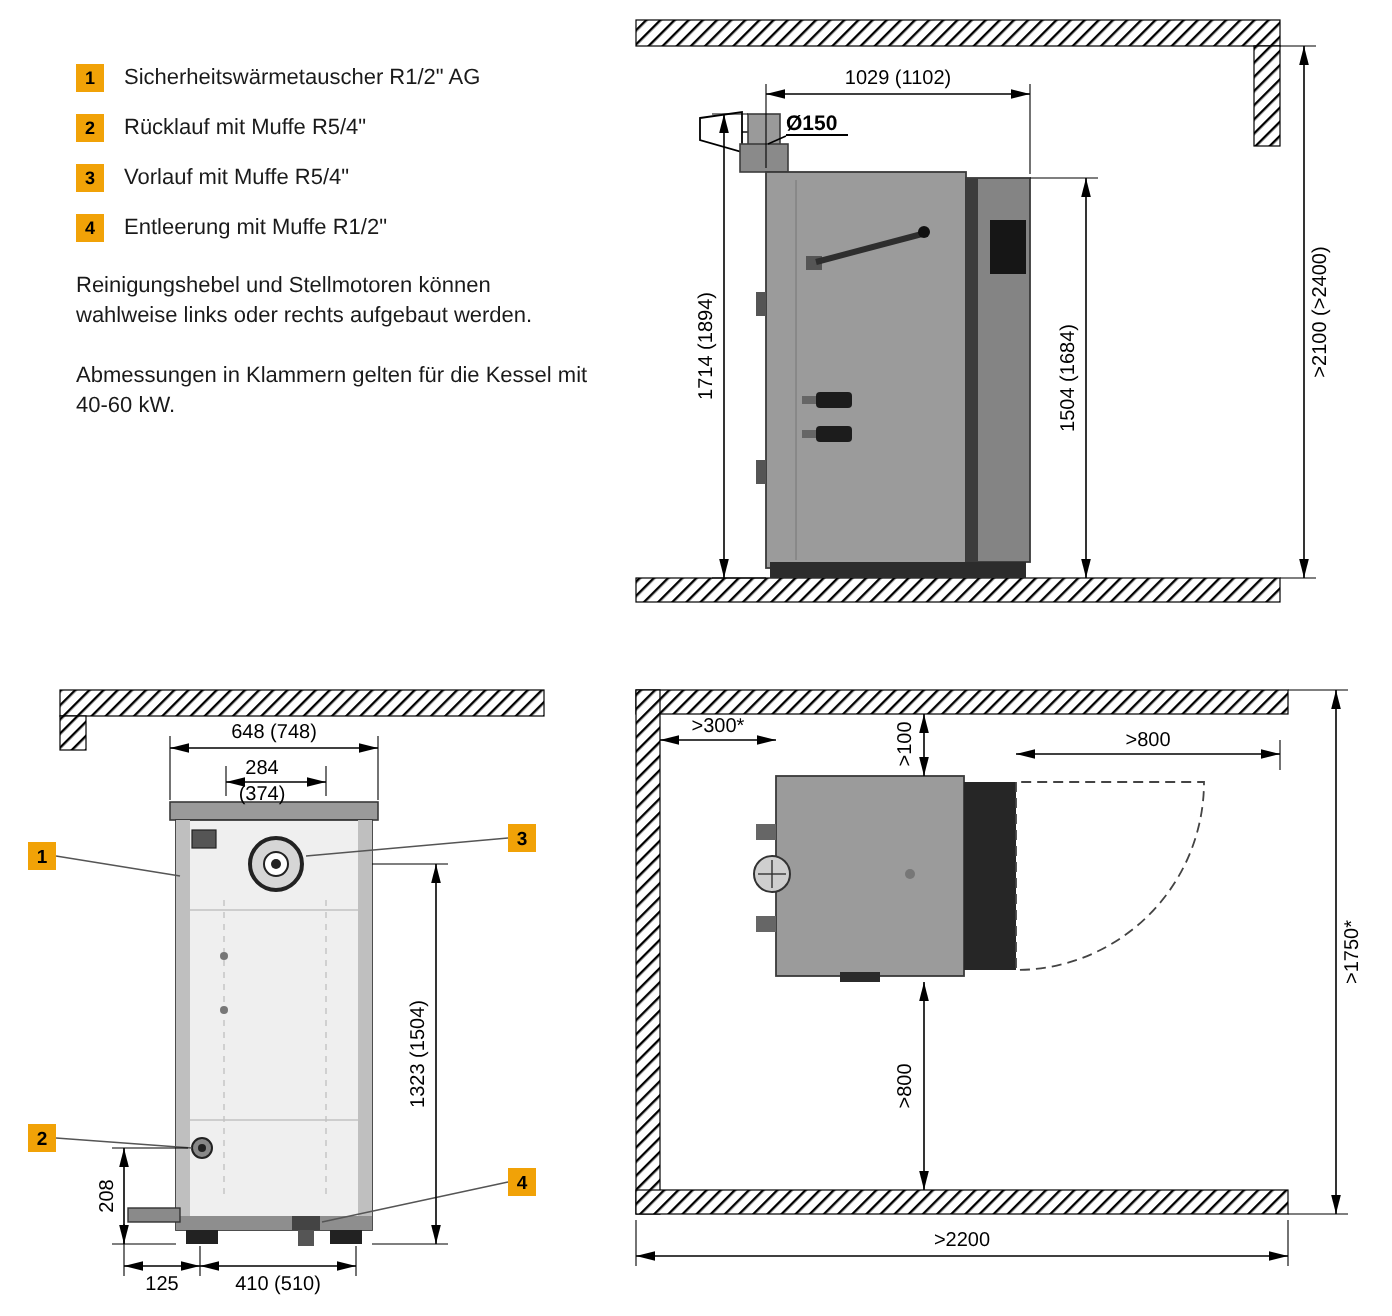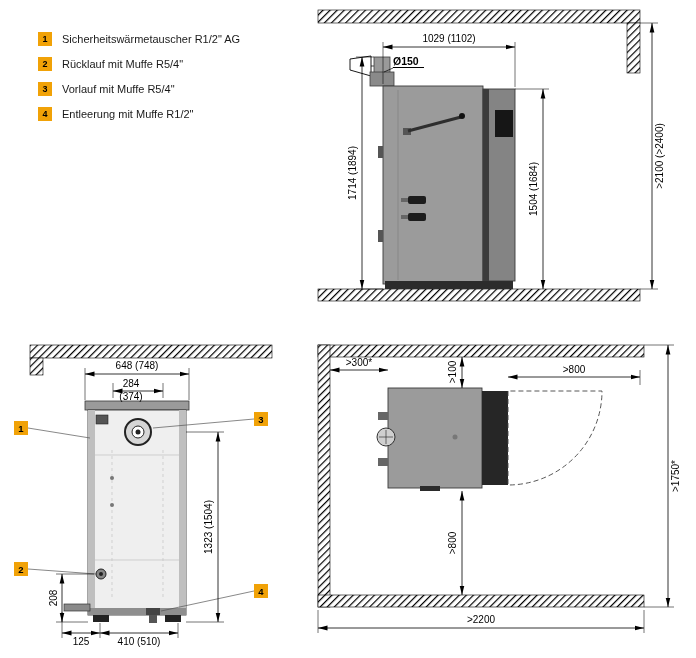--- a/index.html
+++ b/index.html
@@ -44,6 +44,7 @@
       <span class="badge">4</span>
       <span class="legend-label">Entleerung mit Muffe R1/2"</span>
     </div>
+    <p class="note">Reinigungshebel und Stellmotoren können wahlweise links oder rechts aufgebaut werden.</p>
   </div>
 
   <svg class="stage" width="696" height="658" viewBox="0 0 696 658">

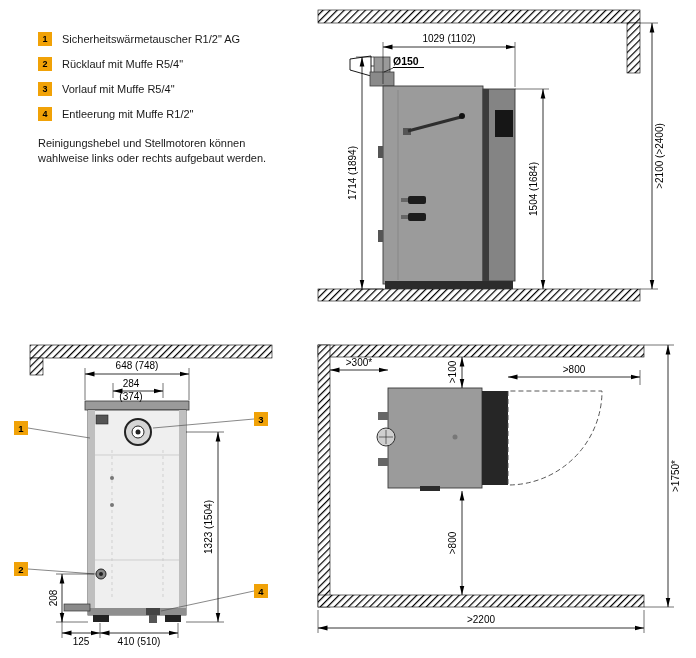--- a/index.html
+++ b/index.html
@@ -45,6 +45,7 @@
       <span class="legend-label">Entleerung mit Muffe R1/2"</span>
     </div>
     <p class="note">Reinigungshebel und Stellmotoren können wahlweise links oder rechts aufgebaut werden.</p>
+    <p class="note">Abmessungen in Klammern gelten für die Kessel mit 40-60 kW.</p>
   </div>
 
   <svg class="stage" width="696" height="658" viewBox="0 0 696 658">

